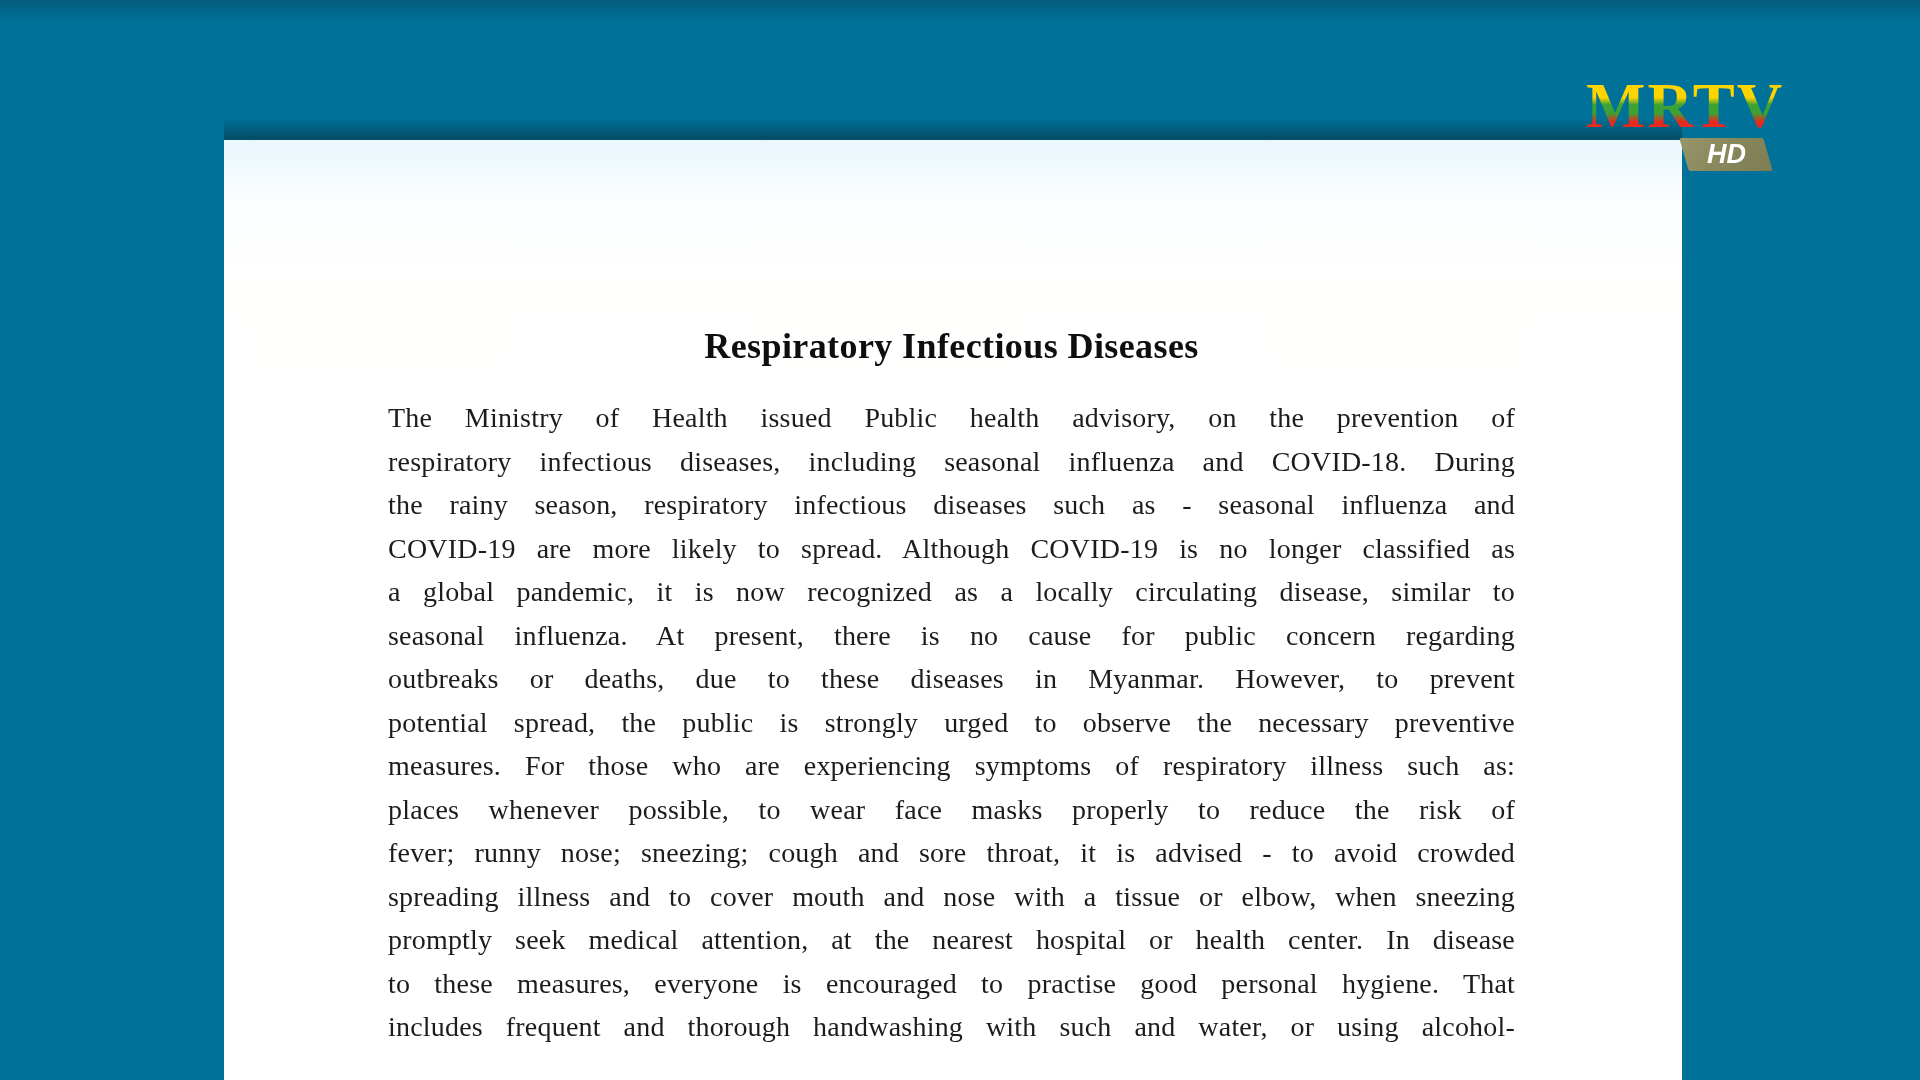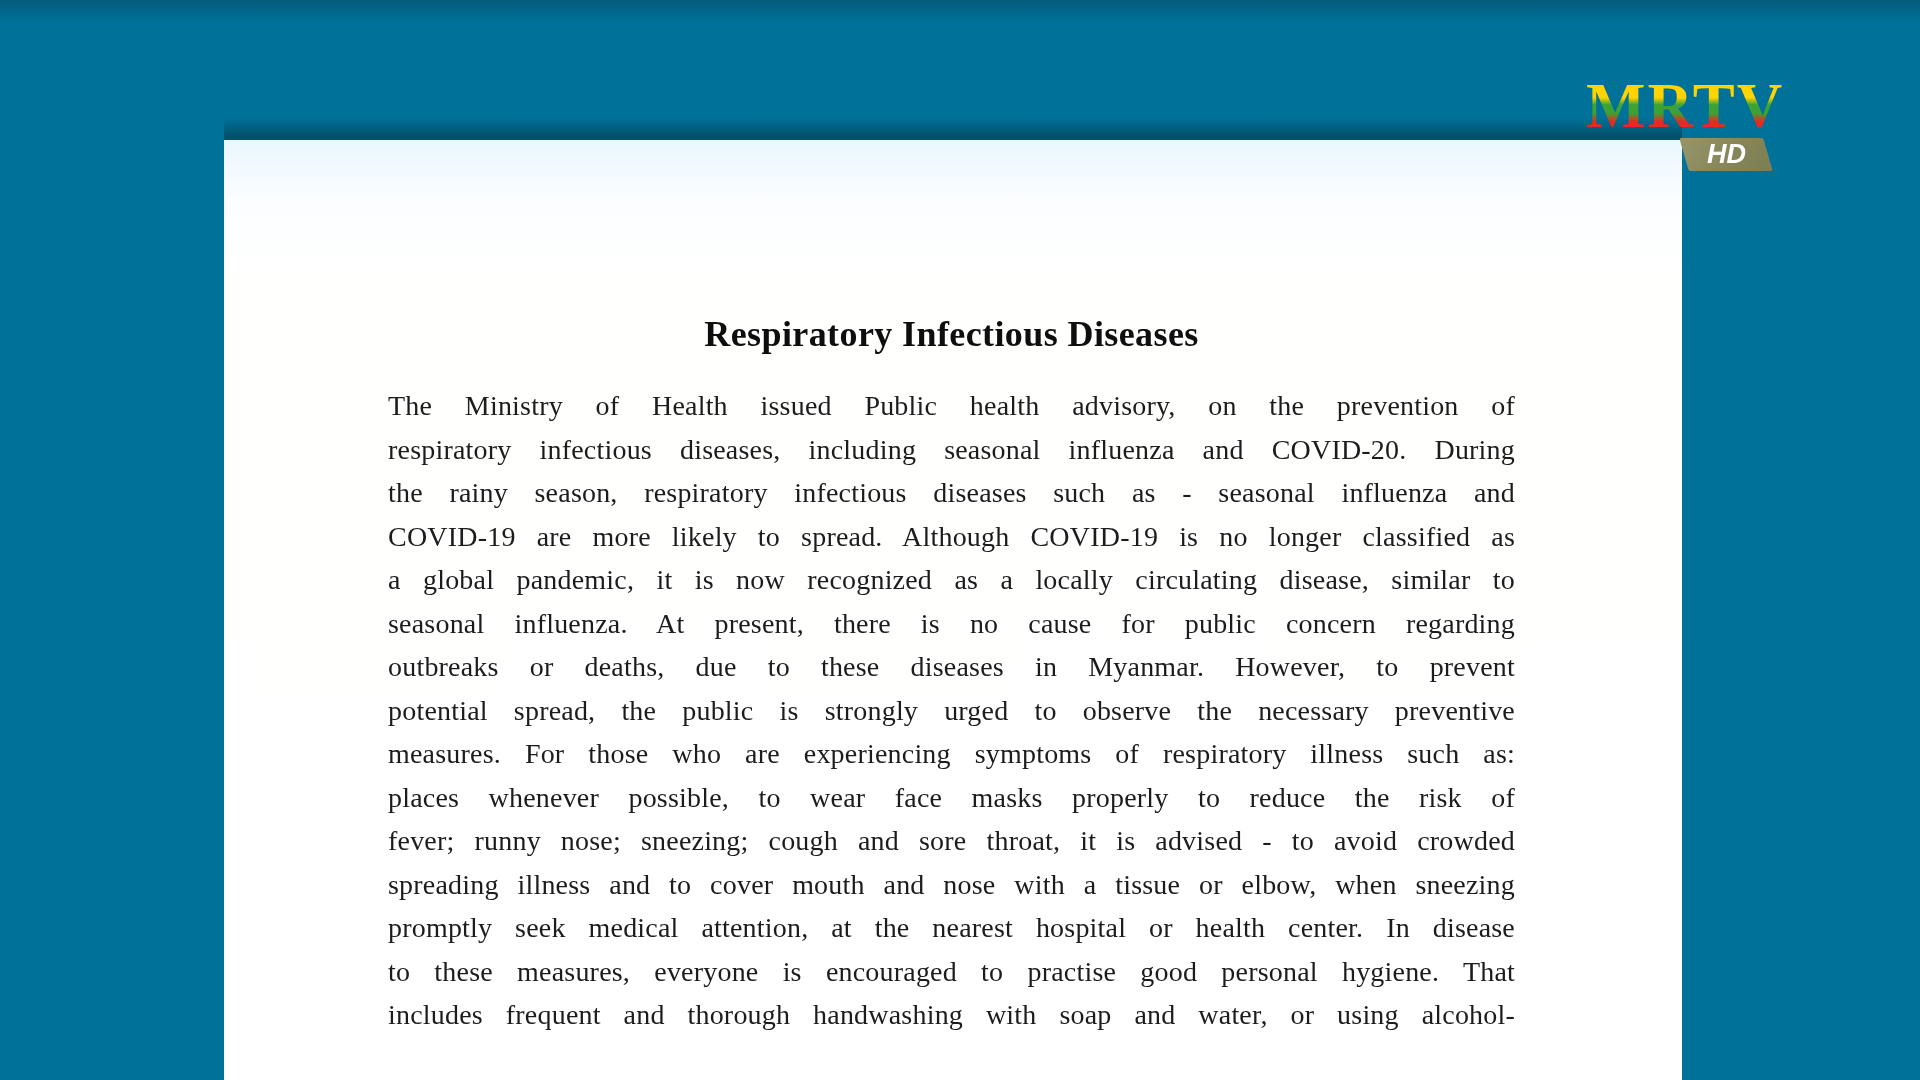--- a/index.html
+++ b/index.html
@@ -35,7 +35,7 @@
   }
 
   .doc-title {
-    margin: 0 0 28px 0;
+    margin: 12px 0 28px 0;
     text-align: center;
     font-size: 36px;
     line-height: 44px;

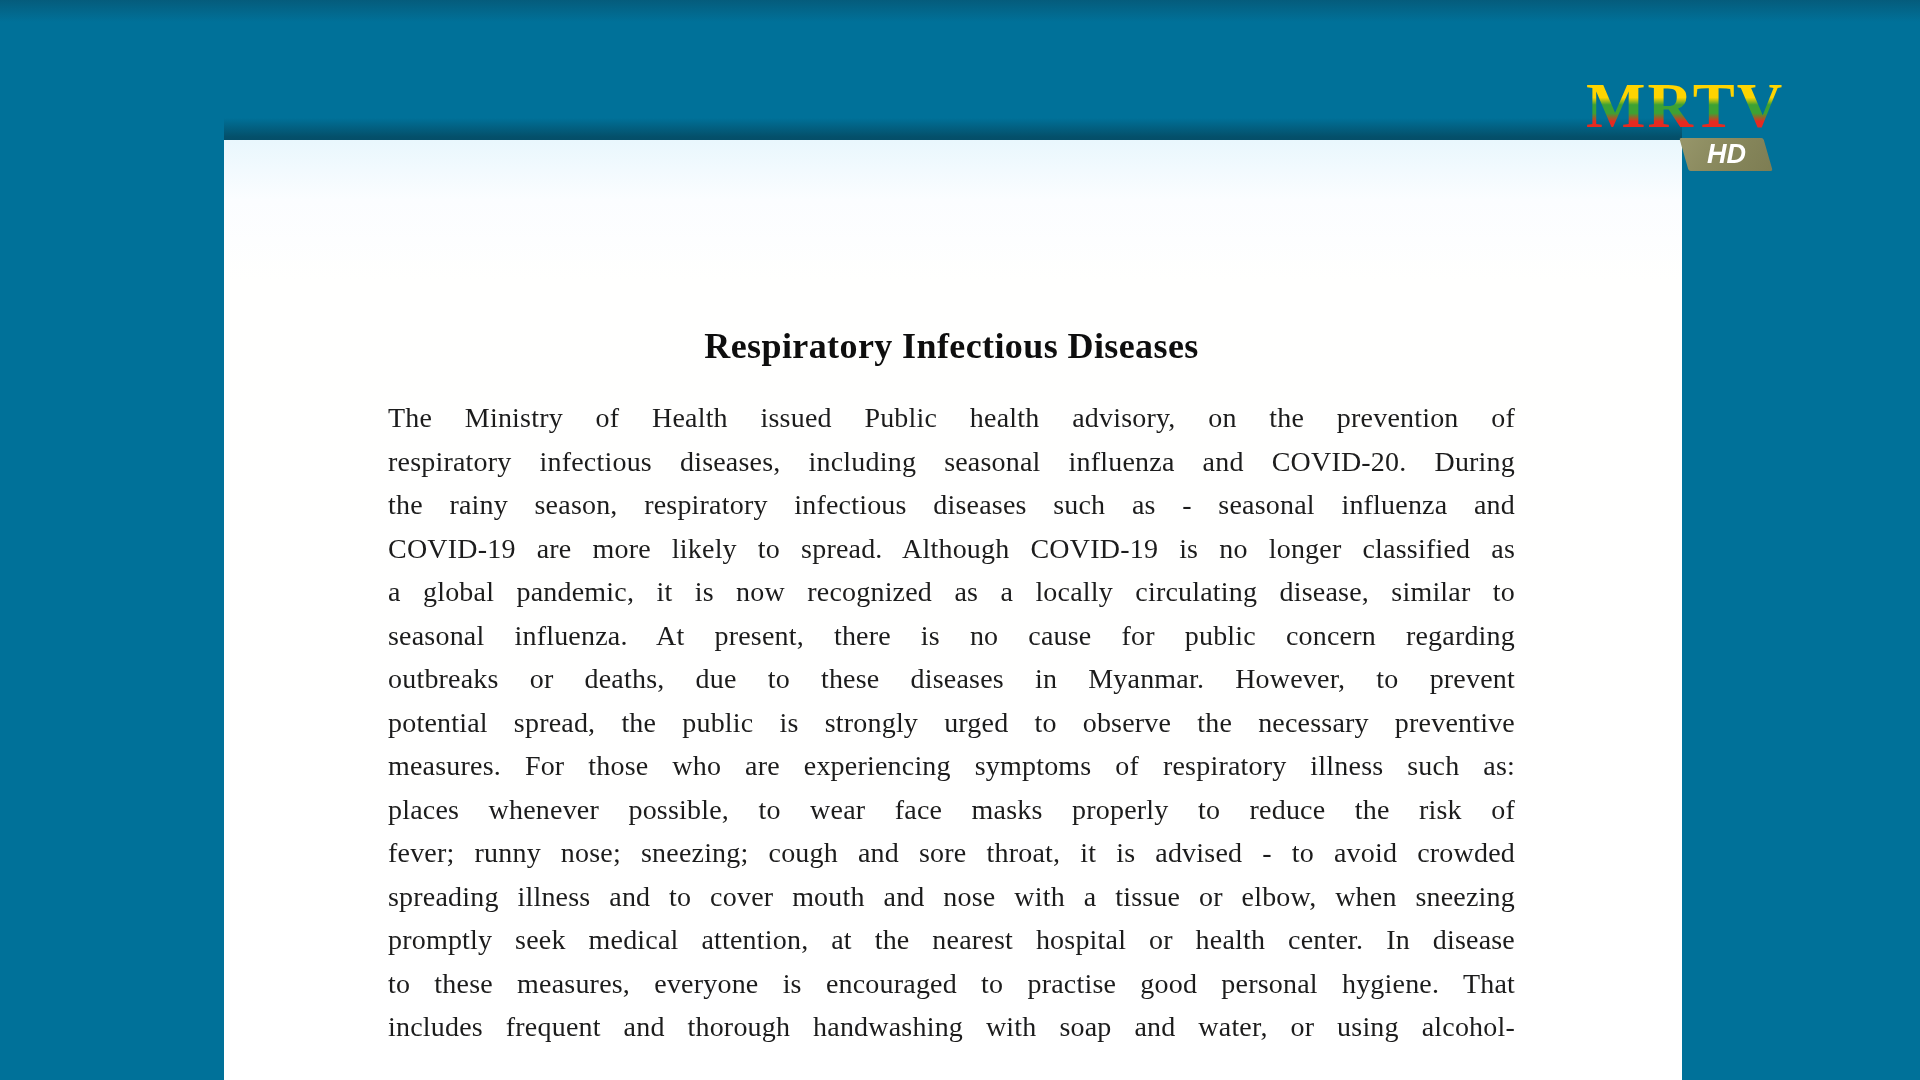--- a/index.html
+++ b/index.html
@@ -117,7 +117,7 @@
     <h1 class="doc-title">Respiratory Infectious Diseases</h1>
     <div class="doc-body">
       <div class="line">The Ministry of Health issued Public health advisory, on the prevention of</div>
-      <div class="line">respiratory infectious diseases, including seasonal influenza and COVID-20. During</div>
+      <div class="line">respiratory infectious diseases, including seasonal influenza and COVID-18. During</div>
       <div class="line">the rainy season, respiratory infectious diseases such as - seasonal influenza and</div>
       <div class="line">COVID-19 are more likely to spread. Although COVID-19 is no longer classified as</div>
       <div class="line">a global pandemic, it is now recognized as a locally circulating disease, similar to</div>

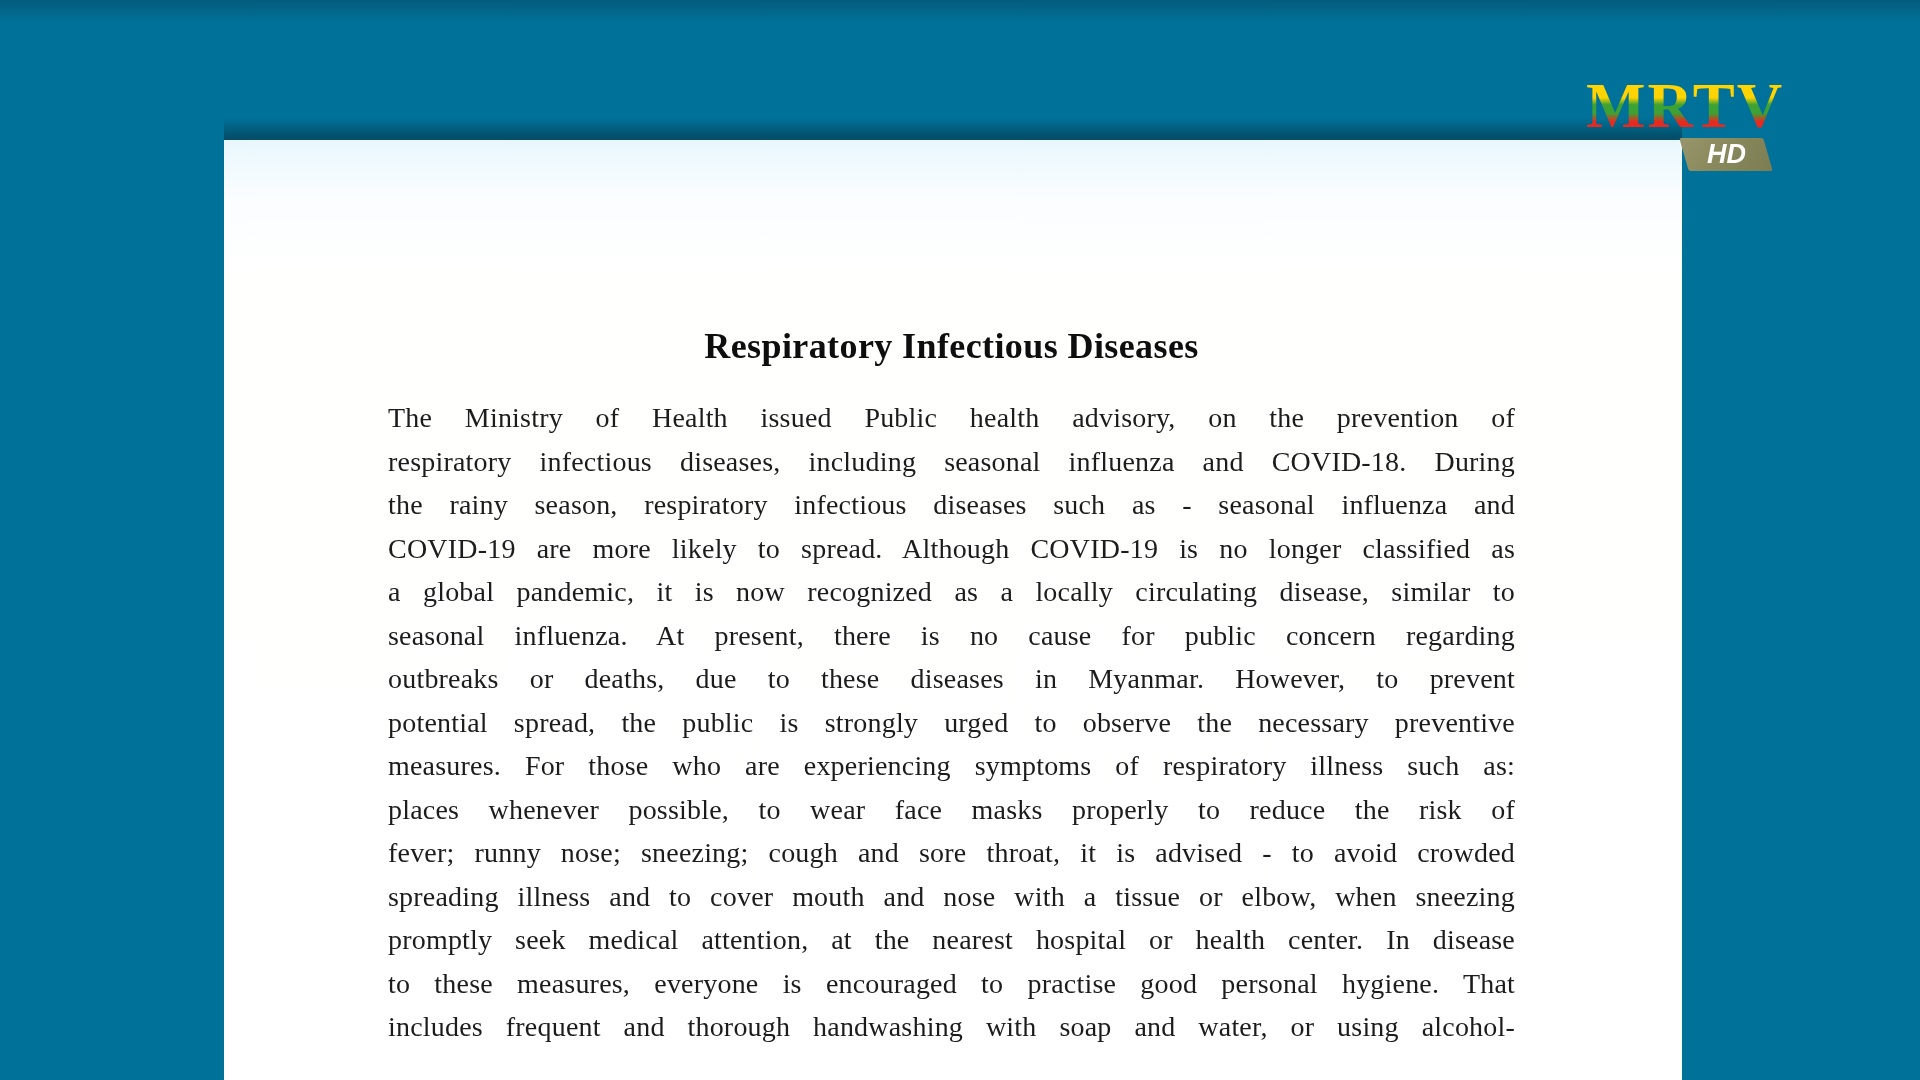--- a/index.html
+++ b/index.html
@@ -130,7 +130,7 @@
       <div class="line">spreading illness and to cover mouth and nose with a tissue or elbow, when sneezing</div>
       <div class="line">promptly seek medical attention, at the nearest hospital or health center. In disease</div>
       <div class="line">to these measures, everyone is encouraged to practise good personal hygiene. That</div>
-      <div class="line">includes frequent and thorough handwashing with soap and water, or using alcohol-</div>
+      <div class="line">includes frequent and thorough handwashing with such and water, or using alcohol-</div>
     </div>
   </div>
 

